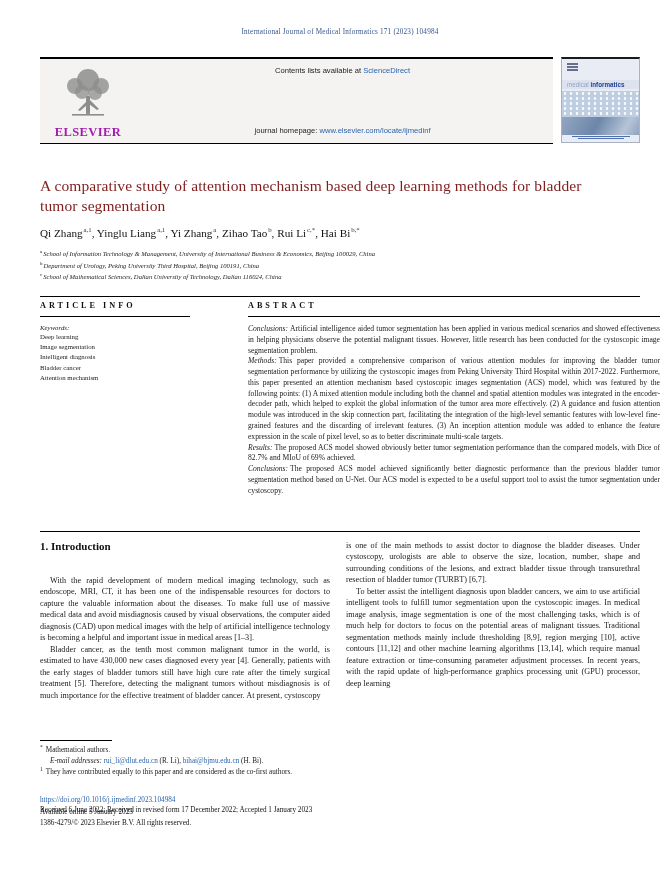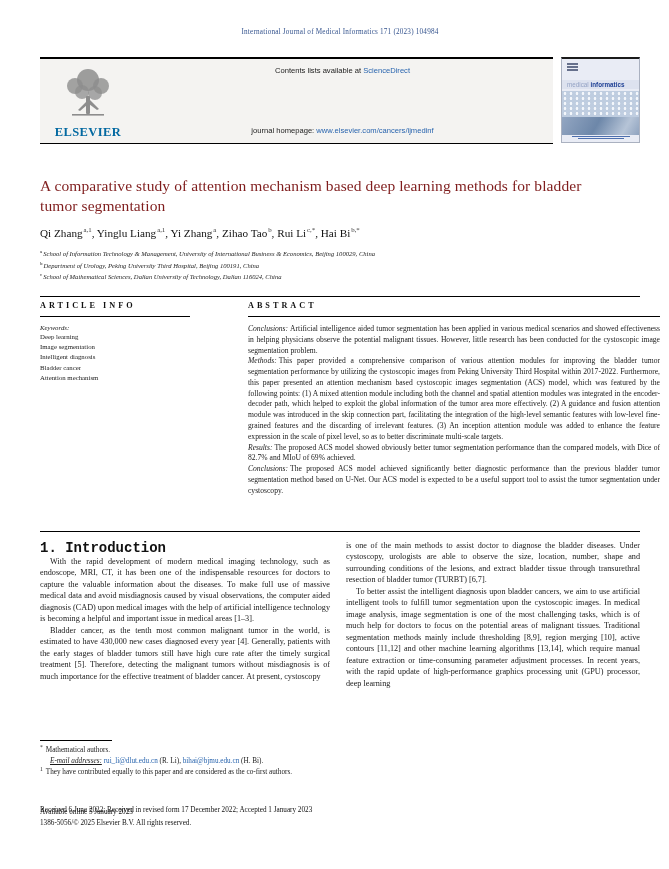--- a/index.html
+++ b/index.html
@@ -24,7 +24,7 @@
     display: flex; align-items: stretch;
   }
   .elsevier-box { width: 96px; display: flex; flex-direction: column; align-items: center; justify-content: flex-end; padding: 4px 0 3px 0; }
-  .elsevier-word { font-family: "Liberation Serif", serif; font-weight: bold; font-size: 12.5px; color: #0369a1; letter-spacing: .4px; margin-top: 1px; }
+  .elsevier-word { font-family: "Liberation Serif", serif; font-weight: bold; font-size: 12.5px; color: #a21caf; letter-spacing: .4px; margin-top: 1px; }
   .band-center { flex: 1; display: flex; flex-direction: column; align-items: center; justify-content: space-between; padding: 7px 4px 8px 0; }
   .contents-line { font-family: "Liberation Sans", sans-serif; font-size: 7.6px; color: #222; }
   .journal-title { font-family: "Liberation Serif", serif; font-size: 17px; color: #111; letter-spacing: .3px; }

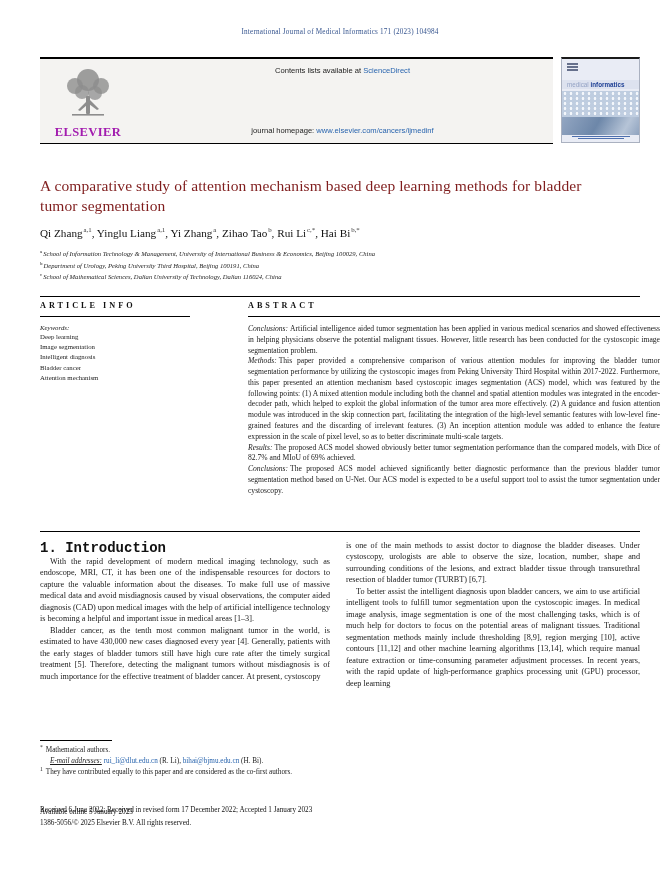--- a/index.html
+++ b/index.html
@@ -131,7 +131,7 @@
         <span>Contents lists available at </span><span class="link">ScienceDirect</span>
       </div>
       <div class="homepage-line">
-        <span>journal homepage: </span><span class="link">www.elsevier.com/cancers/ijmedinf</span>
+        <span>journal homepage: </span><span class="link">www.elsevier.com/locate/ijmedinf</span>
       </div>
     </div>
   </div>

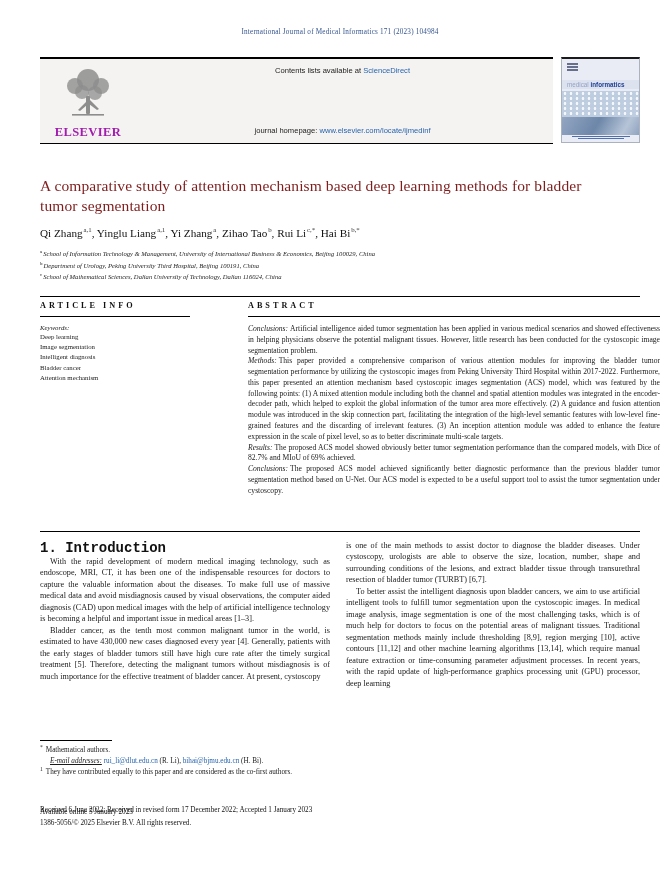--- a/index.html
+++ b/index.html
@@ -82,7 +82,7 @@
   .body-cols { position: absolute; top: 540px; left: 40px; width: 600px; display: flex; }
   .body-left { width: 290px; flex: none; margin-right: 16px; }
   .body-right { width: 294px; flex: none; }
-  .section-heading { font-size: 14px; font-weight: bold; margin-bottom: 0; color: #111; font-family: Liberation Mono, monospace; }
+  .section-heading { font-size: 11px; font-weight: bold; margin-bottom: 23px; color: #111; }
   .body-par { font-size: 8.2px; line-height: 1.4; text-align: justify; color: #1a1a1a; }
   .body-par.indent { text-indent: 10px; }
 

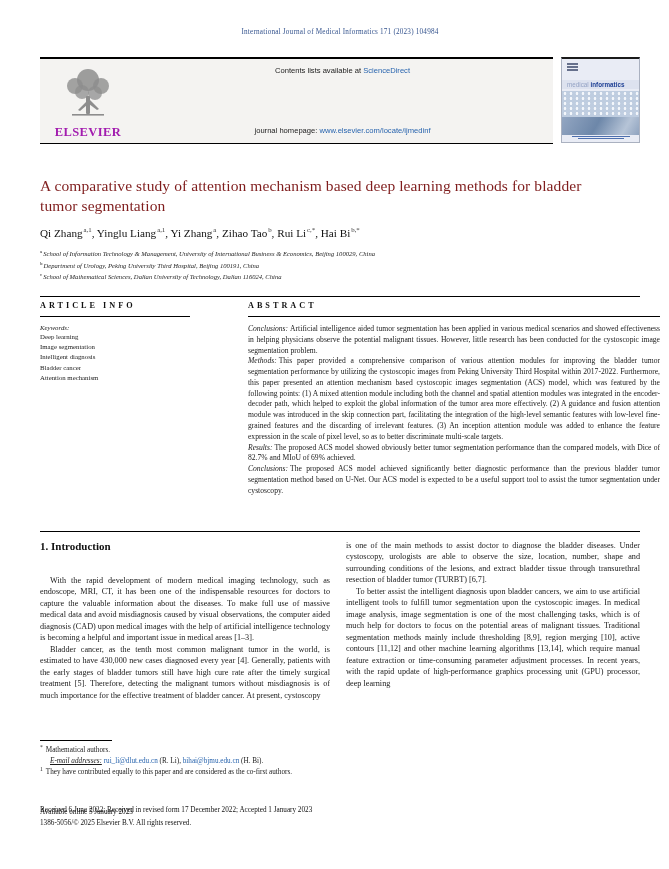--- a/index.html
+++ b/index.html
@@ -92,7 +92,7 @@
   .fn-line { font-size: 7.2px; line-height: 1.45; color: #1a1a1a; }
   .fn-line .fn-mark { font-size: 5.5px; vertical-align: super; margin-right: 3px; }
   .fn-indent { padding-left: 10px; }
-  .em-label { font-style: italic; text-decoration: underline; }
+  .em-label { font-style: italic; }
 
   
   .footer { position: absolute; top: 796px; left: 40px; width: 620px; height: 40px; }

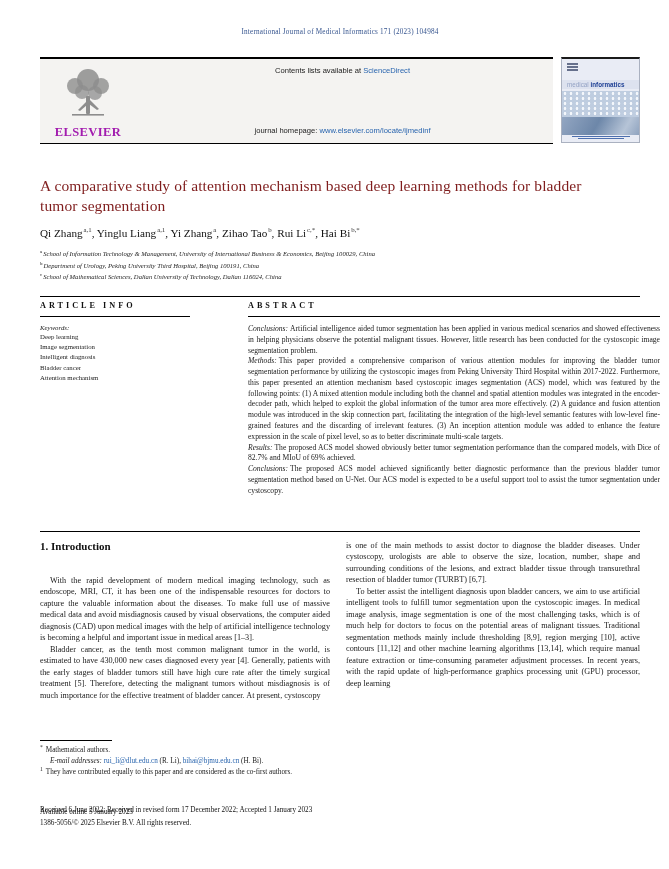--- a/index.html
+++ b/index.html
@@ -210,6 +210,7 @@
 </div>
 
 <div class="footer">
+  <div class="doi-line"><span class="link">https://doi.org/10.1016/j.ijmedinf.2023.104984</span></div>
   <div class="received-line">Received 6 June 2022; Received in revised form 17 December 2022; Accepted 1 January 2023</div>
   <div class="available-line">Available online 5 January 2023</div>
   <div class="issn-line">1386-5056/© 2025 Elsevier B.V. All rights reserved.</div>

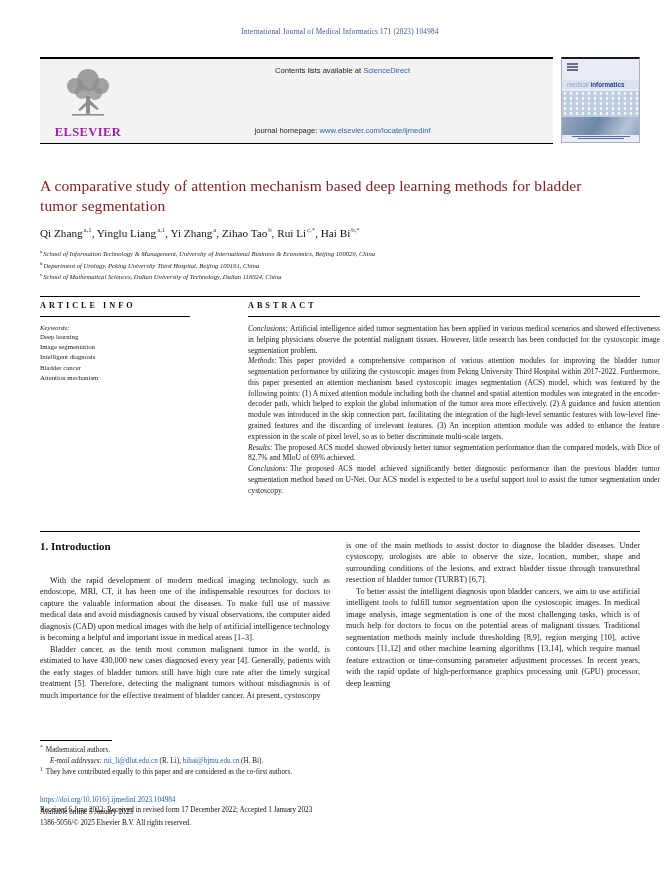--- a/index.html
+++ b/index.html
@@ -213,7 +213,7 @@
   <div class="doi-line"><span class="link">https://doi.org/10.1016/j.ijmedinf.2023.104984</span></div>
   <div class="received-line">Received 6 June 2022; Received in revised form 17 December 2022; Accepted 1 January 2023</div>
   <div class="available-line">Available online 5 January 2023</div>
-  <div class="issn-line">1386-5056/© 2025 Elsevier B.V. All rights reserved.</div>
+  <div class="issn-line">1386-4279/© 2023 Elsevier B.V. All rights reserved.</div>
 </div>
 
 </body></html>

